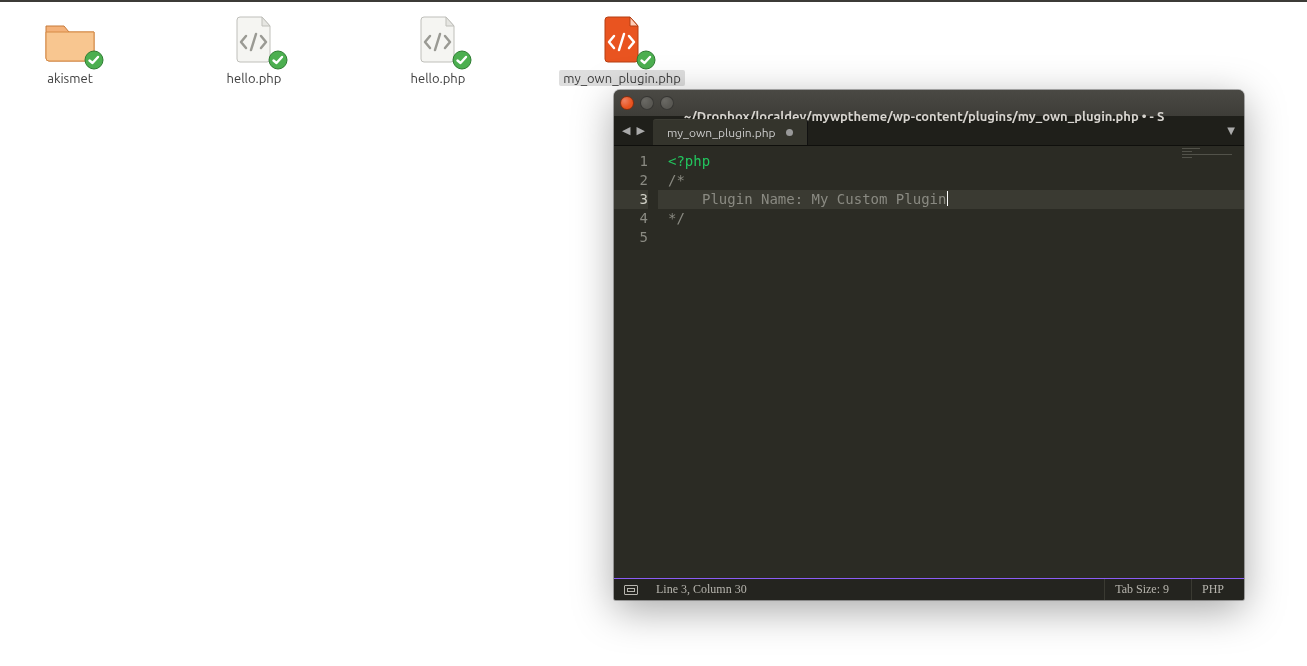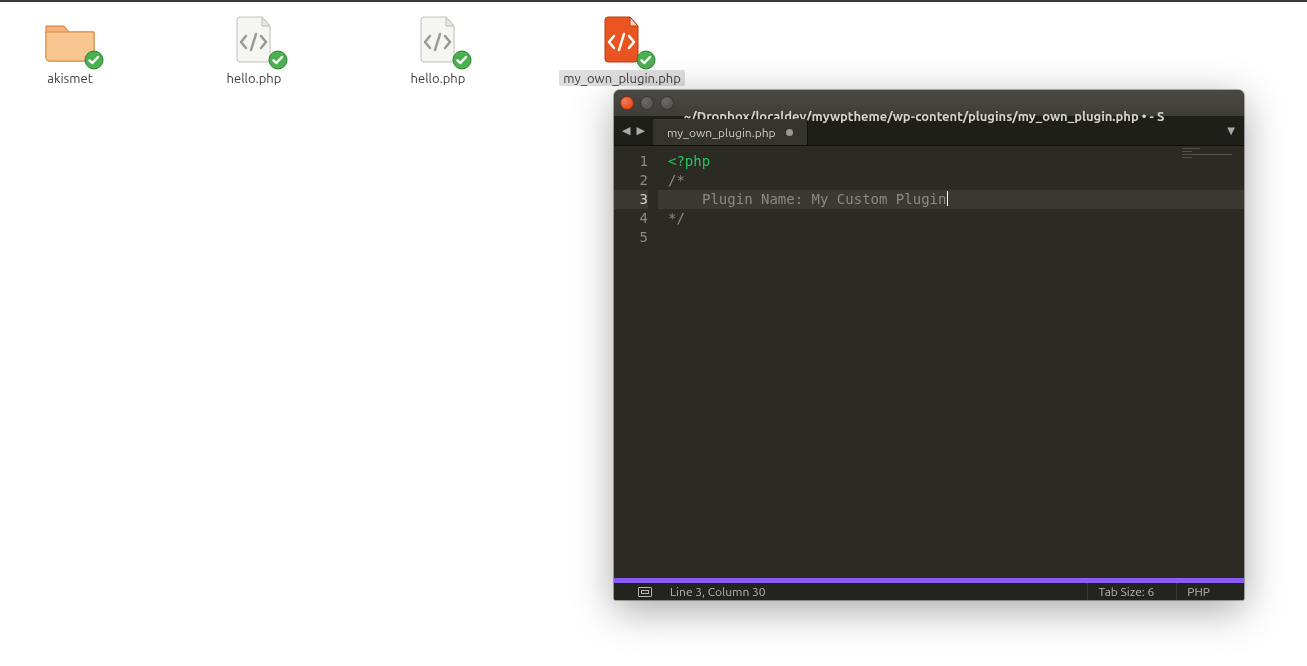--- a/index.html
+++ b/index.html
@@ -38,7 +38,7 @@
   .cursor { display:inline-block; width:1px; height:15px; background:#fff; vertical-align:-2px; margin-left:1px;}
   .minimap { position:absolute; right:2px; top:2px; width:60px; height:16px; opacity:.35; }
   .minimap .mline { height:1px; margin-bottom:2px; background:#9a9a92; }
-  .statusbar { height:22px; background:#24241f; color:#b7b5ae; font-size:12px; display:flex; align-items:center; padding:0 24px; gap:12px; border-top:5px solid #8b5cf6; }
+  .statusbar { height:22px; background:#24241f; color:#b7b5ae; font-size:12px; display:flex; align-items:center; padding:0 10px; gap:12px; border-top:1px solid #8b5cf6;font-family:Liberation Serif, serif; }
   .statusbar .sep { flex:1; }
   .sb-seg { padding:0 10px; border-left:1px solid #3a3a32; height:100%; display:flex; align-items:center; }
   .sb-icon { width:14px; height:10px; border:1px solid #b7b5ae; border-radius:1px; position:relative; margin-right:6px; }

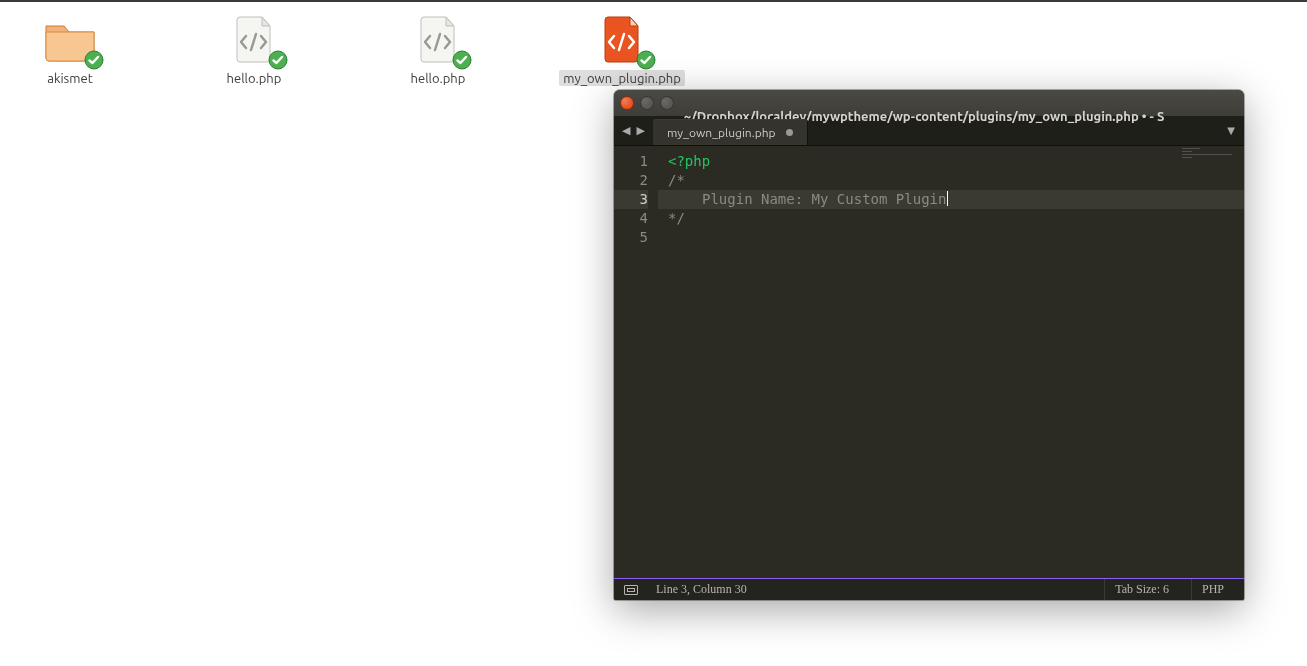--- a/index.html
+++ b/index.html
@@ -162,7 +162,7 @@
       <span class="sb-icon"></span>
       <span>Line 3, Column 30</span>
       <span class="sep"></span>
-      <span class="sb-seg">Tab Size: 6</span>
+      <span class="sb-seg">Tab Size: 9</span>
       <span class="sb-seg">PHP</span>
     </div>
   </div>

